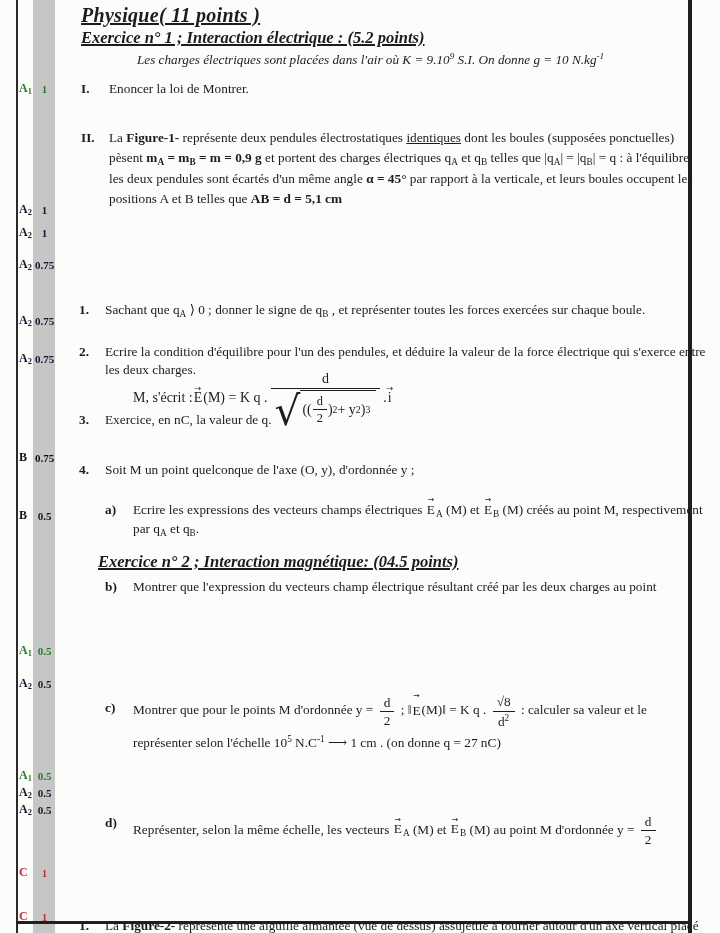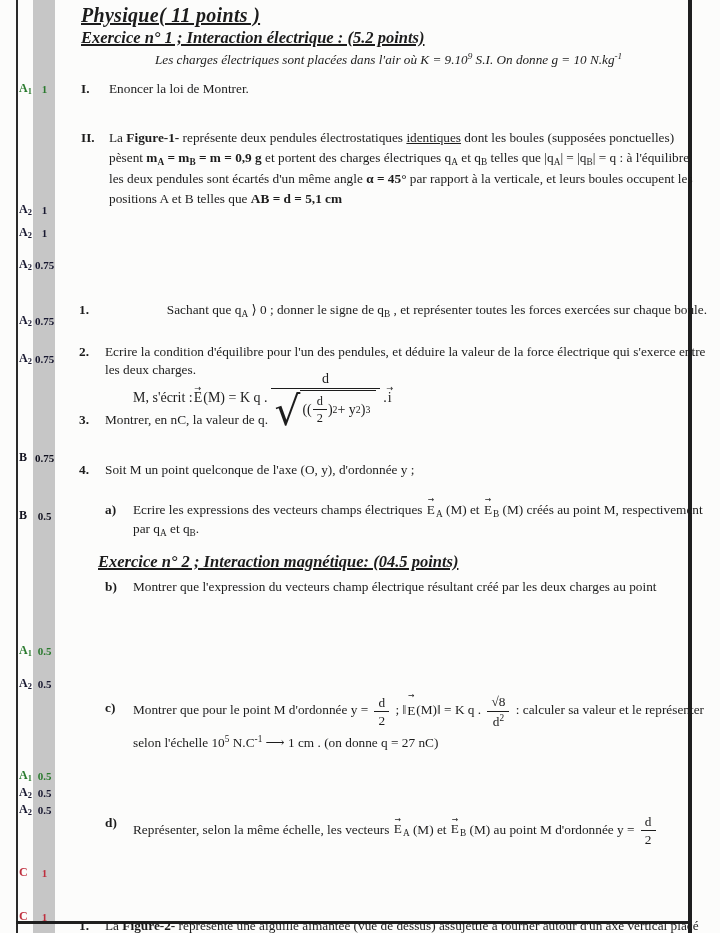--- a/index.html
+++ b/index.html
@@ -111,7 +111,7 @@
   <div class="content" id="content">
       <div class="block blk-h1" style="top: 2px; left: 6px;"><span class="">Physique( 11 points )</span></div>
       <div class="block blk-h2" style="top: 27px; left: 6px;"><span class="">Exercice n° 1 ; Interaction électrique : (5.2 points)</span></div>
-      <div class="block blk-intro" style="top: 50px; left: 80px;"><span class="itl">Les charges électriques sont placées dans l'air où K = 9.10</span><span class="itl sp">9</span><span class="itl"> S.I. On donne g = 10 N.kg</span><span class="itl sp">-1</span></div>
+      <div class="block blk-intro" style="top: 50px; left: 62px;"><span class="itl">Les charges électriques sont placées dans l'air où K = 9.10</span><span class="itl sp">9</span><span class="itl"> S.I. On donne g = 10 N.kg</span><span class="itl sp">-1</span></div>
       <div class="block item" style="top: 80px; left: 6px; width: 626px;">
         <span class="mk">I.</span>
         <span class="txt" style="margin-left: 28px;"><span class="">Enoncer la loi de Montrer.</span></span>

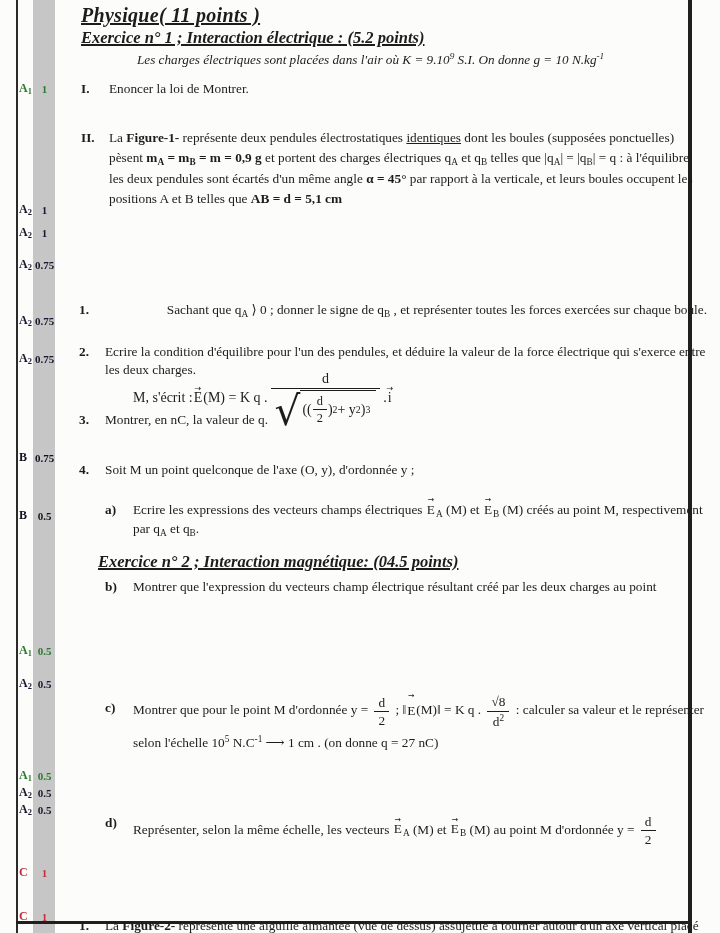--- a/index.html
+++ b/index.html
@@ -122,7 +122,7 @@
       </div>
       <div class="block item" style="top: 202px; left: 4px; width: 628px;">
         <span class="mk">1.</span>
-        <span class="txt" style="margin-left: 26px; text-align: right;"><span class="">Sachant que q</span><span class="sb">A</span><span class=""> ⟩ 0 ; donner le signe de q</span><span class="sb">B</span><span class=""> , et représenter toutes les forces exercées sur chaque boule.</span></span>
+        <span class="txt" style="margin-left: 26px;"><span class="">Sachant que q</span><span class="sb">A</span><span class=""> ⟩ 0 ; donner le signe de q</span><span class="sb">B</span><span class=""> , et représenter toutes les forces exercées sur chaque boule.</span></span>
       </div>
       <div class="block item" style="top: 225px; left: 4px; width: 628px;">
         <span class="mk">2.</span>

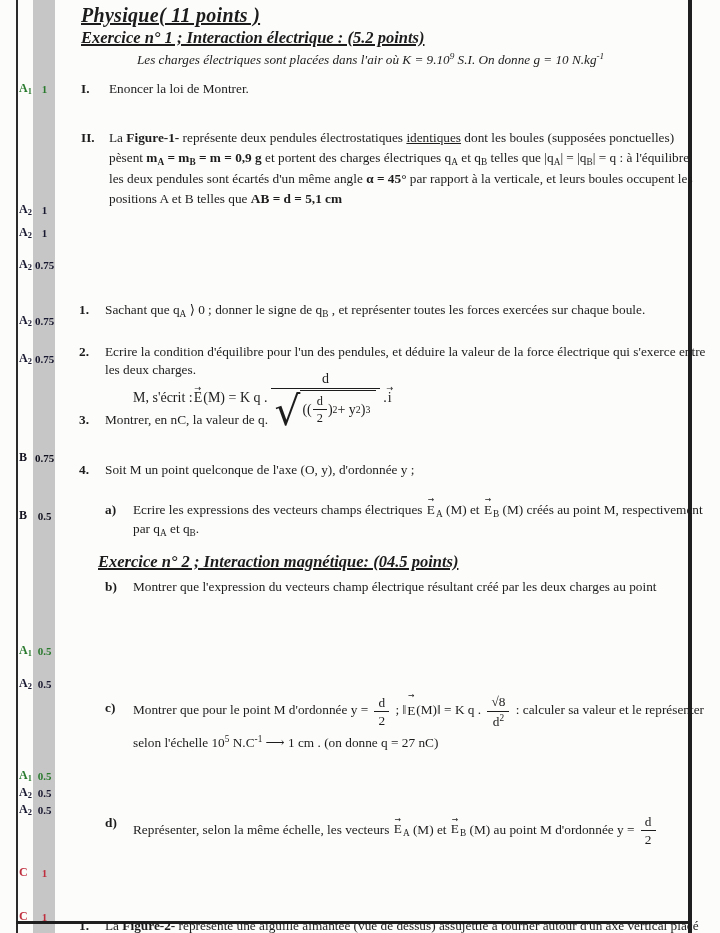--- a/index.html
+++ b/index.html
@@ -130,7 +130,7 @@
       </div>
       <div class="block item" style="top: 257px; left: 4px; width: 628px;">
         <span class="mk">3.</span>
-        <span class="txt" style="margin-left: 26px;"><span class="">Montrer, en nC, la valeur de q.</span></span>
+        <span class="txt" style="margin-left: 26px;"><span class="">Exercice, en nC, la valeur de q.</span></span>
       </div>
       <div class="block item" style="top: 289px; left: 4px; width: 628px;">
         <span class="mk">4.</span>

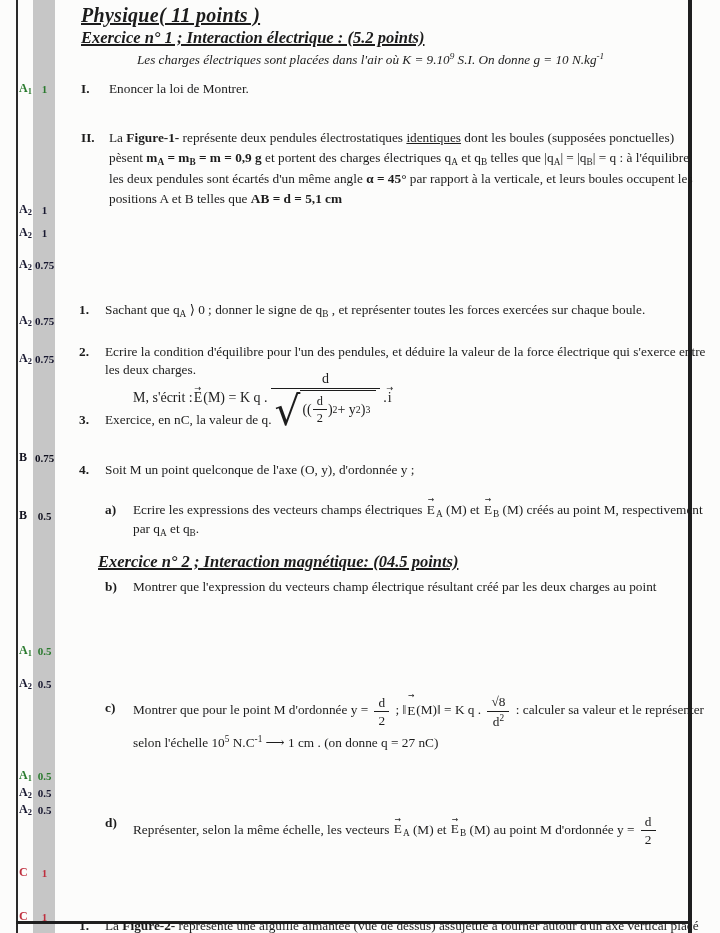--- a/index.html
+++ b/index.html
@@ -172,7 +172,7 @@
       </div>
       <div class="block item" style="top: 448px; left: 30px; width: 602px; line-height: 2.1;">
         <span class="mk">c)</span>
-        <span class="txt" style="margin-left: 28px;"><span class="">Montrer que pour le point M d'ordonnée  y = </span><span class="frac">
+        <span class="txt" style="margin-left: 28px;"><span class="">Montrer que pour le points M d'ordonnée  y = </span><span class="frac">
             <span class="fn"><span class="">d</span></span>
             <span class="fd"><span class="">2</span></span>
           </span><span class=""> ; ‖</span><span class="vecwrap"><span class="vec"><span class="va">→</span><span>E</span></span></span><span class="">(M)‖ = K q . </span><span class="frac">

